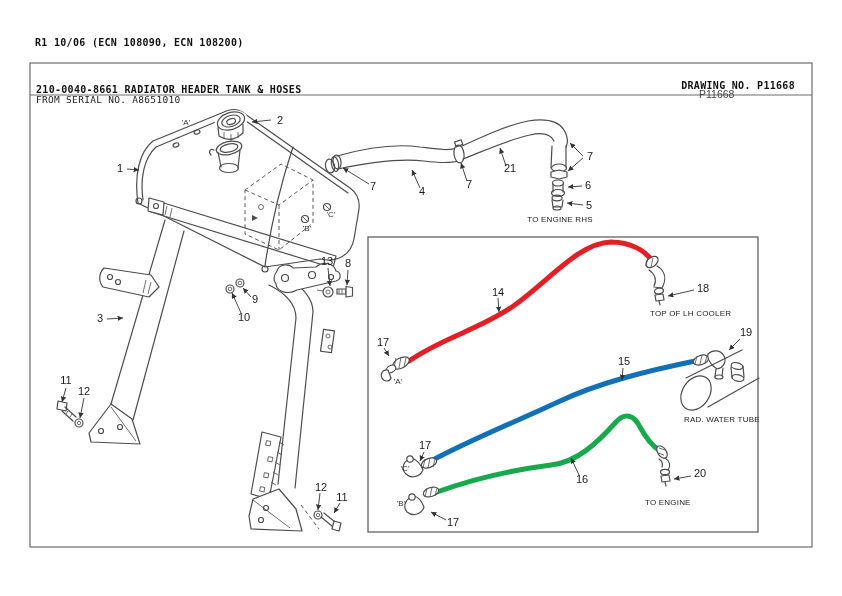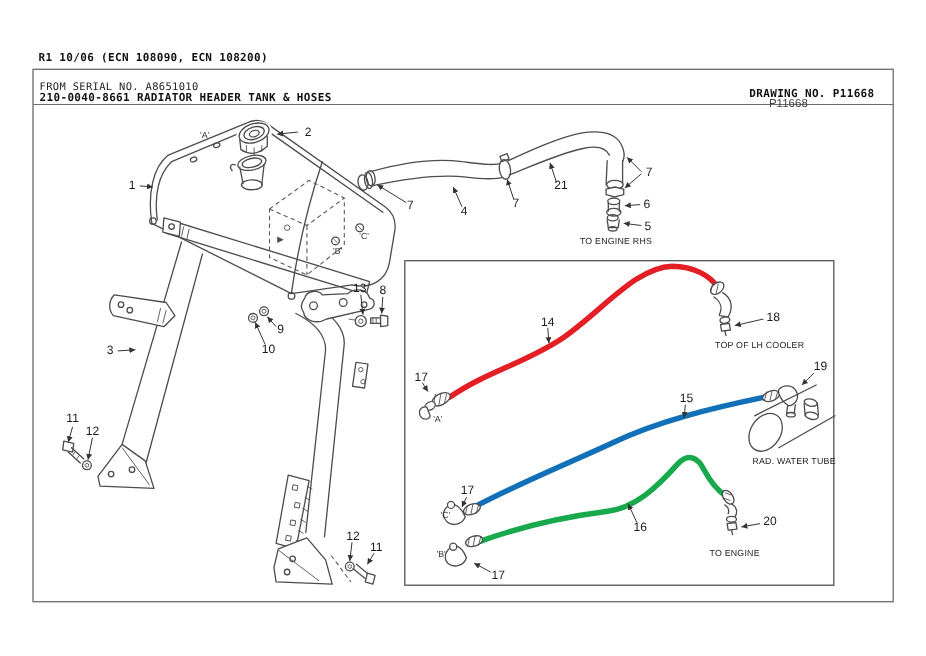--- a/index.html
+++ b/index.html
@@ -7,7 +7,7 @@
         font-family:"Liberation Sans", sans-serif;}
   #art{position:absolute;left:0;top:0;}
   .hdr{position:absolute;color:#111;white-space:pre;}
-  .rev{left:35px;top:47px;font:bold 10px "DejaVu Sans Mono",monospace;letter-spacing:.3px;text-align:right;}
+  .rev{left:35px;top:37px;font:bold 10px "DejaVu Sans Mono",monospace;letter-spacing:.3px;text-align:right;}
   .title{left:36px;top:68px;font:bold 10px "DejaVu Sans Mono",monospace;letter-spacing:.3px;margin-top:16px;}
   .serial{left:36px;top:74px;font:9.5px "DejaVu Sans Mono",monospace;letter-spacing:.3px;color:#222;}
   .drawno{right:47px;top:80px;font:bold 10px "DejaVu Sans Mono",monospace;letter-spacing:.3px;}

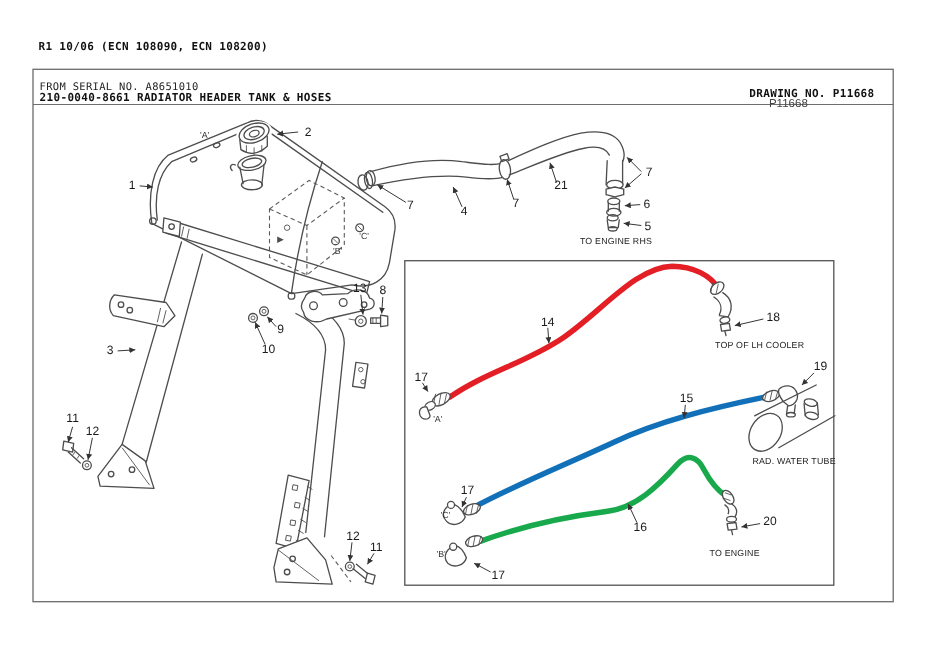--- a/index.html
+++ b/index.html
@@ -9,7 +9,7 @@
   .hdr{position:absolute;color:#111;white-space:pre;}
   .rev{left:35px;top:37px;font:bold 10px "DejaVu Sans Mono",monospace;letter-spacing:.3px;text-align:right;}
   .title{left:36px;top:68px;font:bold 10px "DejaVu Sans Mono",monospace;letter-spacing:.3px;margin-top:16px;}
-  .serial{left:36px;top:74px;font:9.5px "DejaVu Sans Mono",monospace;letter-spacing:.3px;color:#222;}
+  .serial{left:36px;top:94px;font:9.5px "DejaVu Sans Mono",monospace;letter-spacing:.3px;color:#222;}
   .drawno{right:47px;top:80px;font:bold 10px "DejaVu Sans Mono",monospace;letter-spacing:.3px;}
   .pnum{left:699px;top:88px;font:10.5px "Liberation Sans",sans-serif;color:#444;}
   svg text{font-family:"Liberation Sans",sans-serif;fill:#1b1b1b;}

